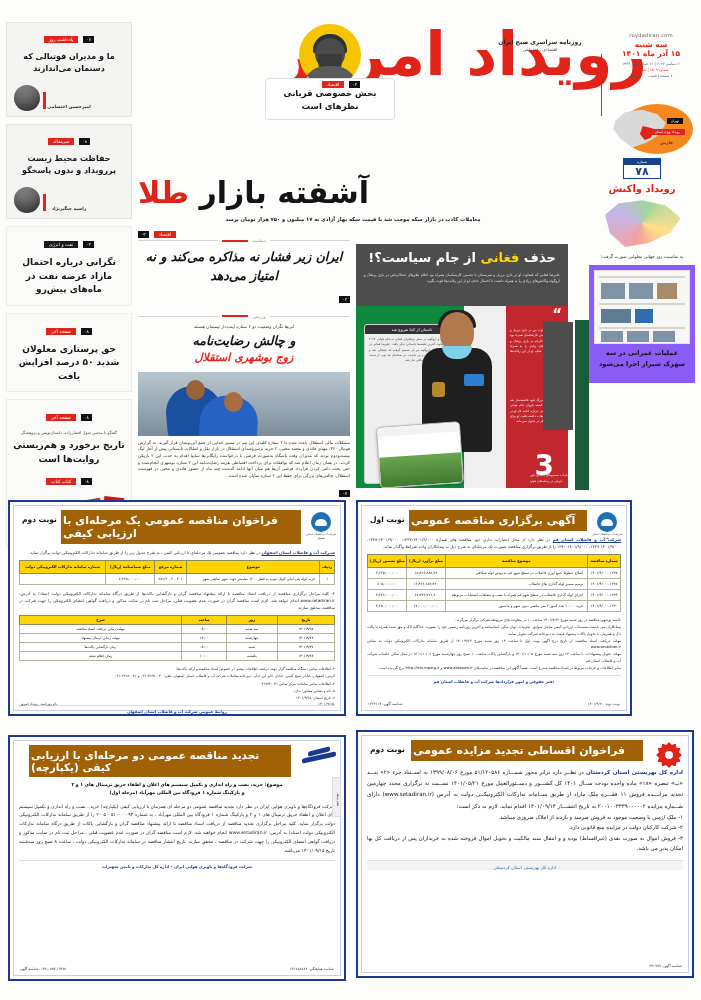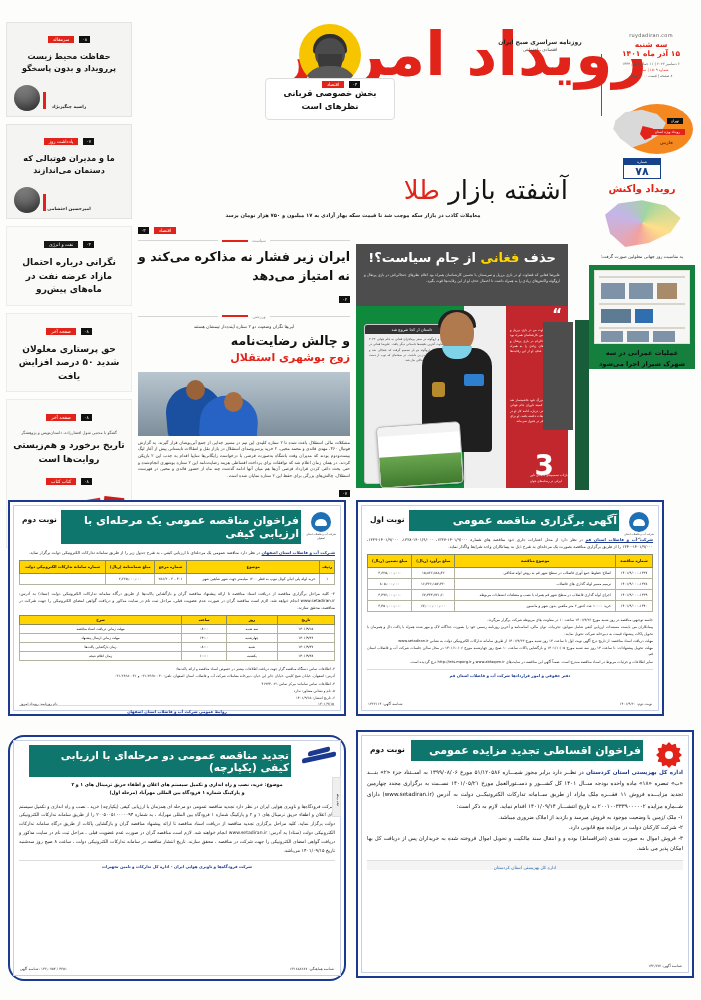--- a/index.html
+++ b/index.html
@@ -414,6 +414,18 @@
 
     <div class="rail-card">
       <div class="rail-tagline">
+        <span class="pg-num">۰۷</span>
+        <span class="sec-tag">یادداشت روز</span>
+      </div>
+      <div class="rail-title">ما و مدیران فوتبالی که دستمان می‌اندازند</div>
+      <div style="height:24px"></div>
+      <div class="mugshot"></div>
+      <div class="mug-bar"></div>
+      <div class="rail-byline">امیرحسین احتشامی</div>
+    </div>
+
+    <div class="rail-card">
+      <div class="rail-tagline">
         <span class="pg-num">۰۸</span>
         <span class="sec-tag">سرمقاله</span>
       </div>
@@ -422,18 +434,6 @@
       <div class="mugshot"></div>
       <div class="mug-bar"></div>
       <div class="rail-byline">راضیه چنگیزنژاد</div>
-    </div>
-
-    <div class="rail-card">
-      <div class="rail-tagline">
-        <span class="pg-num">۰۷</span>
-        <span class="sec-tag">یادداشت روز</span>
-      </div>
-      <div class="rail-title">ما و مدیران فوتبالی که دستمان می‌اندازند</div>
-      <div style="height:24px"></div>
-      <div class="mugshot"></div>
-      <div class="mug-bar"></div>
-      <div class="rail-byline">امیرحسین احتشامی</div>
     </div>
 
     <div class="rail-plain">

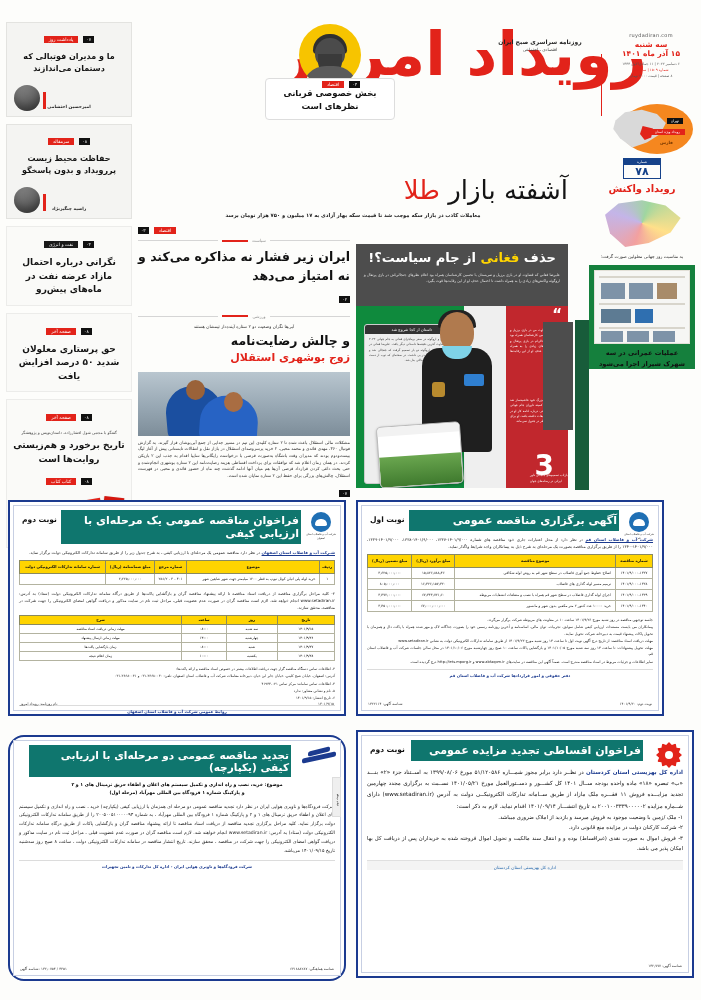--- a/index.html
+++ b/index.html
@@ -157,7 +157,7 @@
   
   #banner{ position:absolute; left:138px; top:176px; width:430px; }
   .banner-hl{
-    text-align:right; font-size:26px; font-weight:normal; color:#141414;
+    text-align:left; font-size:30px; font-weight:bold; color:#141414;
     line-height:1.1; white-space:nowrap;
   }
   .banner-hl .red{ color:#e2231a; }

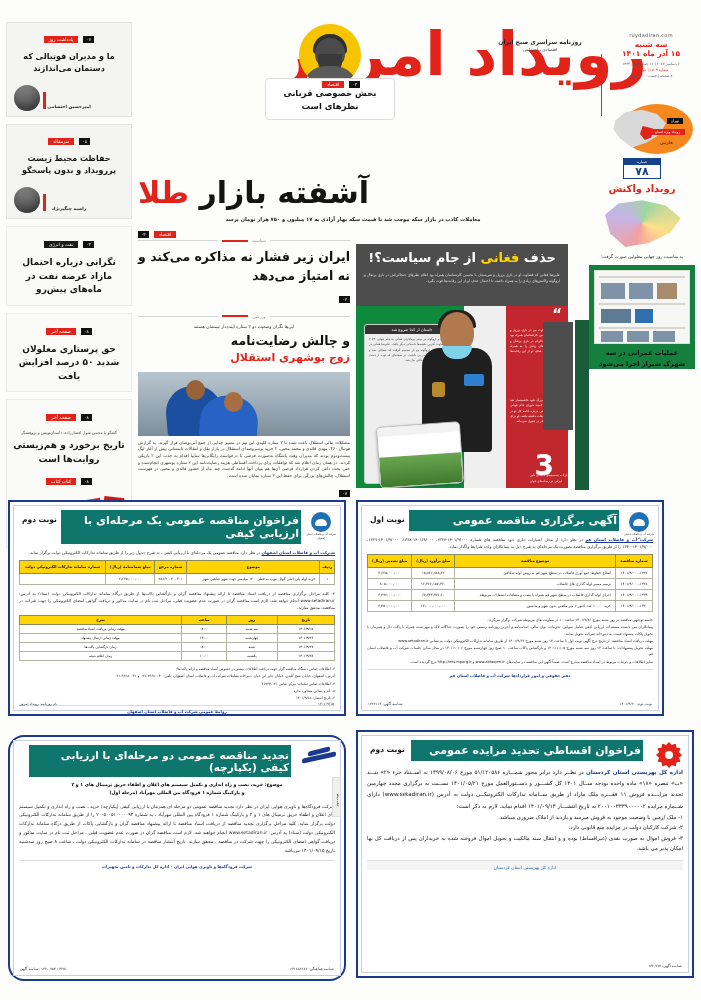--- a/index.html
+++ b/index.html
@@ -176,7 +176,7 @@
   .divider .ln.red{ flex:0 0 26px; height:2px; background:#e2231a; }
   .divider .lb{ font-size:4.2px; color:#888; }
   .mid-hl{
-    font-size:12.5px; font-weight:bold; line-height:1.5; text-align:right; color:#111;
+    font-size:12.5px; font-weight:bold; line-height:1.5; text-align:center; color:#111;font-style:italic;
   }
   .mid-kicker{ font-size:4.4px; color:#333; text-align:center; margin:4px 0 3px; }
   .mid-hl.red{ color:#e2231a; font-size:11px; }

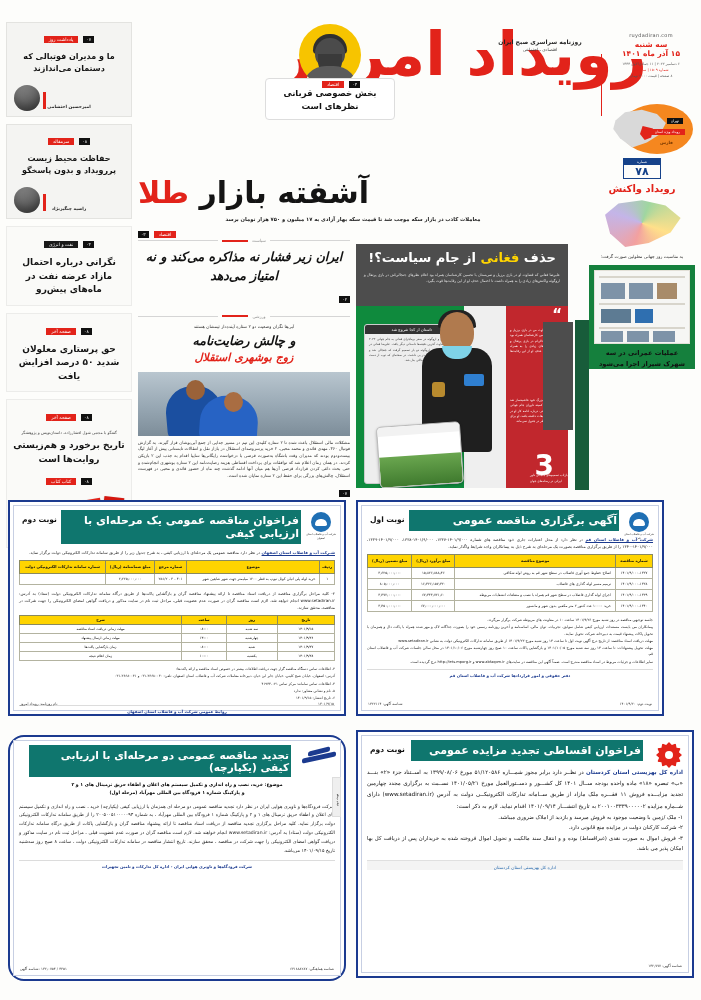--- a/index.html
+++ b/index.html
@@ -292,7 +292,7 @@
     font-size:9px; font-weight:bold; text-align:center; line-height:1.6; color:#111; margin-top:3px;
   }
   .orange-box{
-    background:#15803d; margin-top:5px; padding:5px 5px 0;
+    background:#8b5cf6; margin-top:5px; padding:5px 5px 14px;
   }
   .orange-box .thumb{
     width:100%; height:74px; background:#f6f6f4; border:1px solid #e3e0d8;

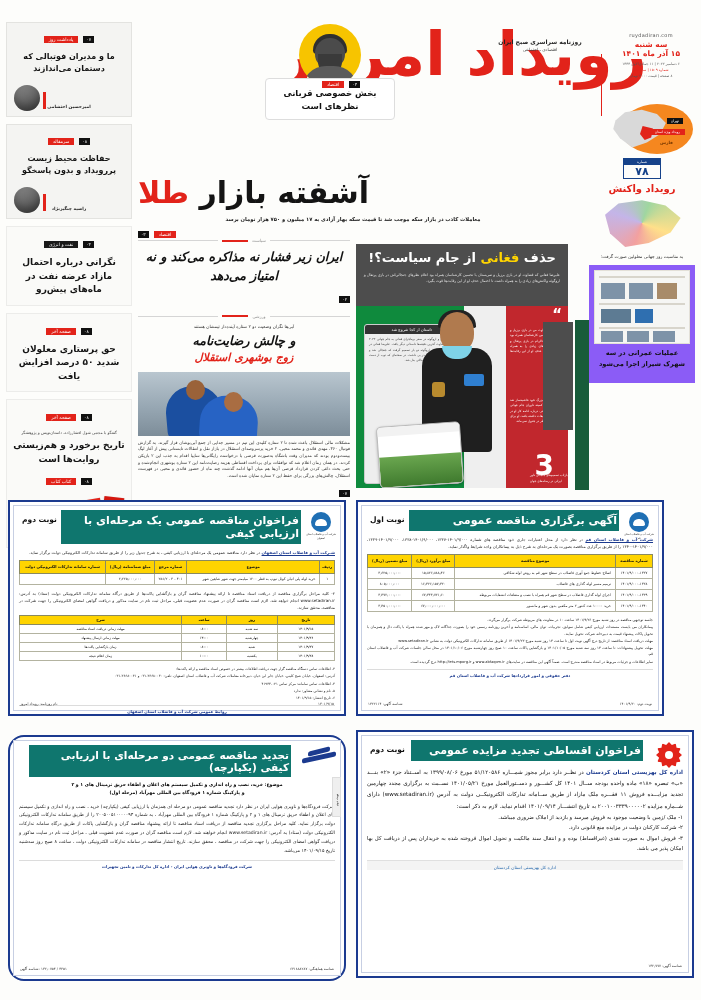--- a/index.html
+++ b/index.html
@@ -325,7 +325,7 @@
   }
   .ad-inner{ border:1px solid #c7cfe3; height:100%; padding:4px 5px; position:relative; }
   .ad-head{
-    background:#0f766e; color:#fff; text-align:right; font-weight:bold;
+    background:#a16207; color:#fff; text-align:left; font-weight:bold;
     padding:4px 2px; font-size:11px; margin:0 34px 0 42px;
   }
   .ad-nobat{

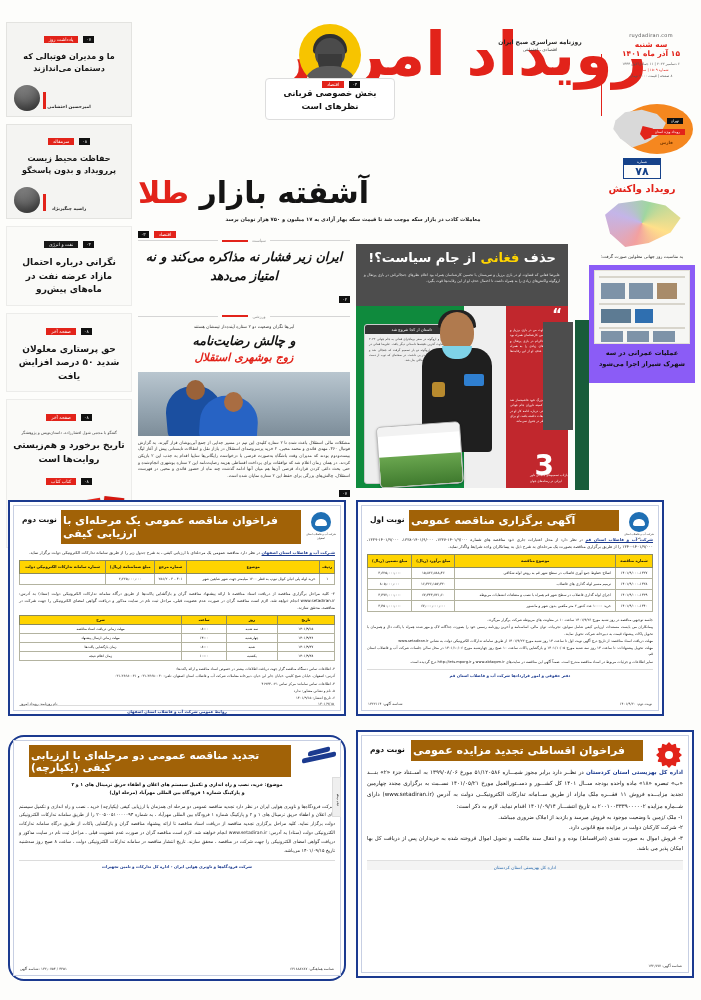--- a/index.html
+++ b/index.html
@@ -724,7 +724,7 @@
     </div>
   </div>
 
-  <div class="ad" style="left:356px; top:500px; width:308px; height:216px;">
+  <div class="ad" style="left:356px; top:500px; width:276px; height:216px;">
     <div class="ad-inner">
       <div class="ad-logo">
         <div class="mark"></div>

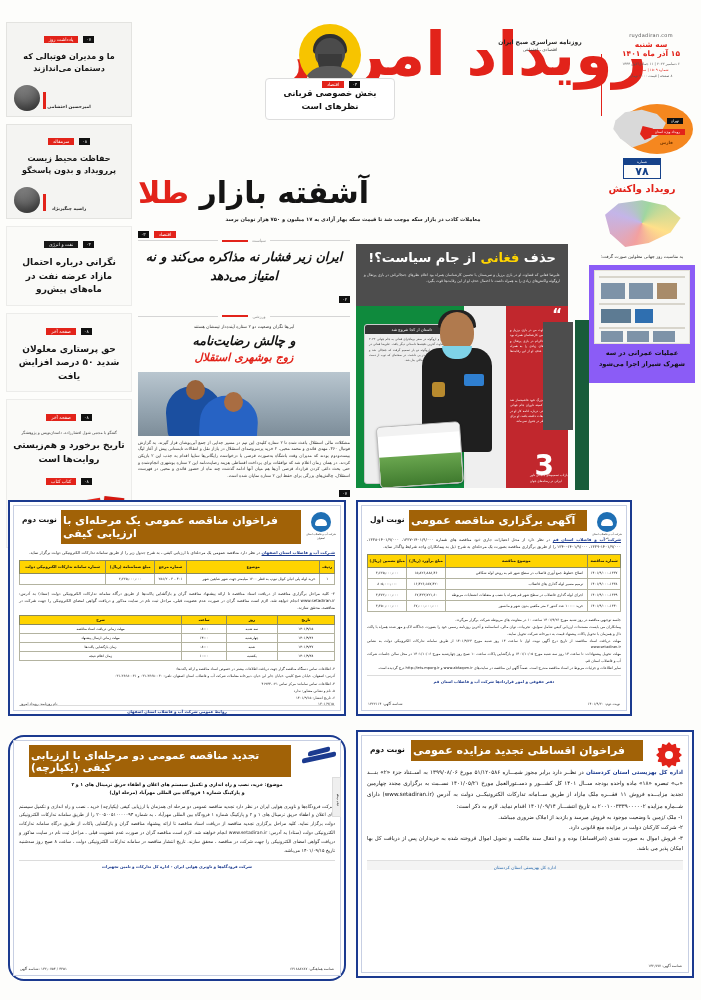--- a/index.html
+++ b/index.html
@@ -783,7 +783,7 @@
     </div>
   </div>
 
-  <div class="ad" style="left:8px; top:735px; width:338px; height:246px;border-radius:16px;">
+  <div class="ad" style="left:8px; top:735px; width:338px; height:246px;">
     <div class="ad-inner">
       <div class="plane-logo">
         <div class="sw"></div>

